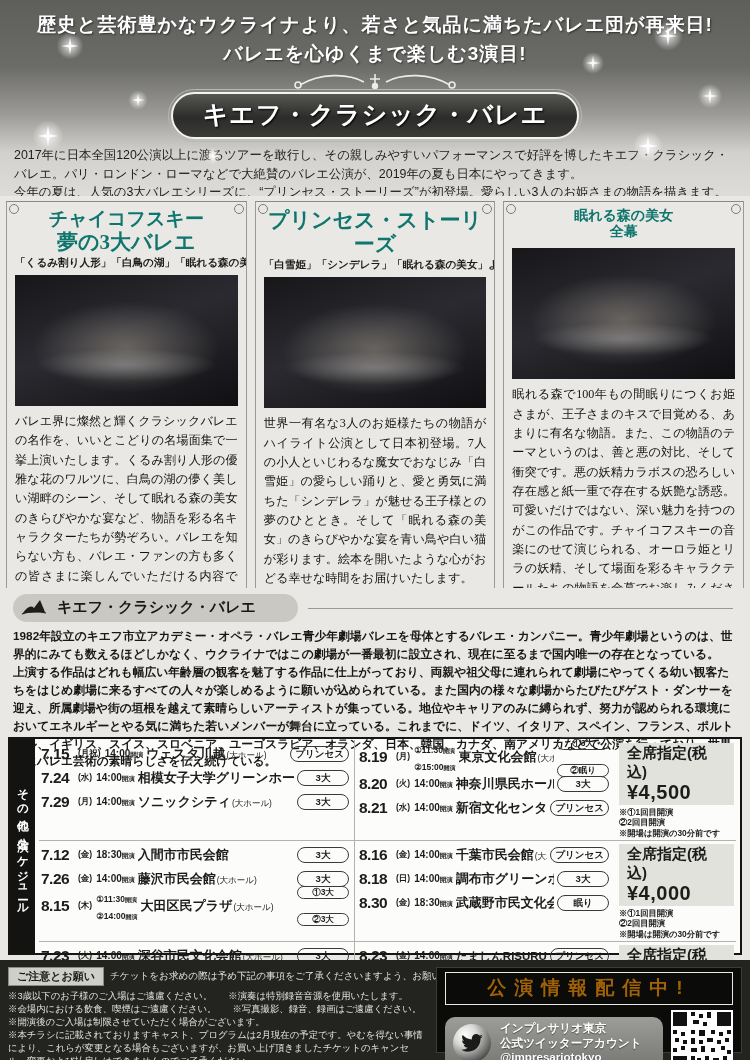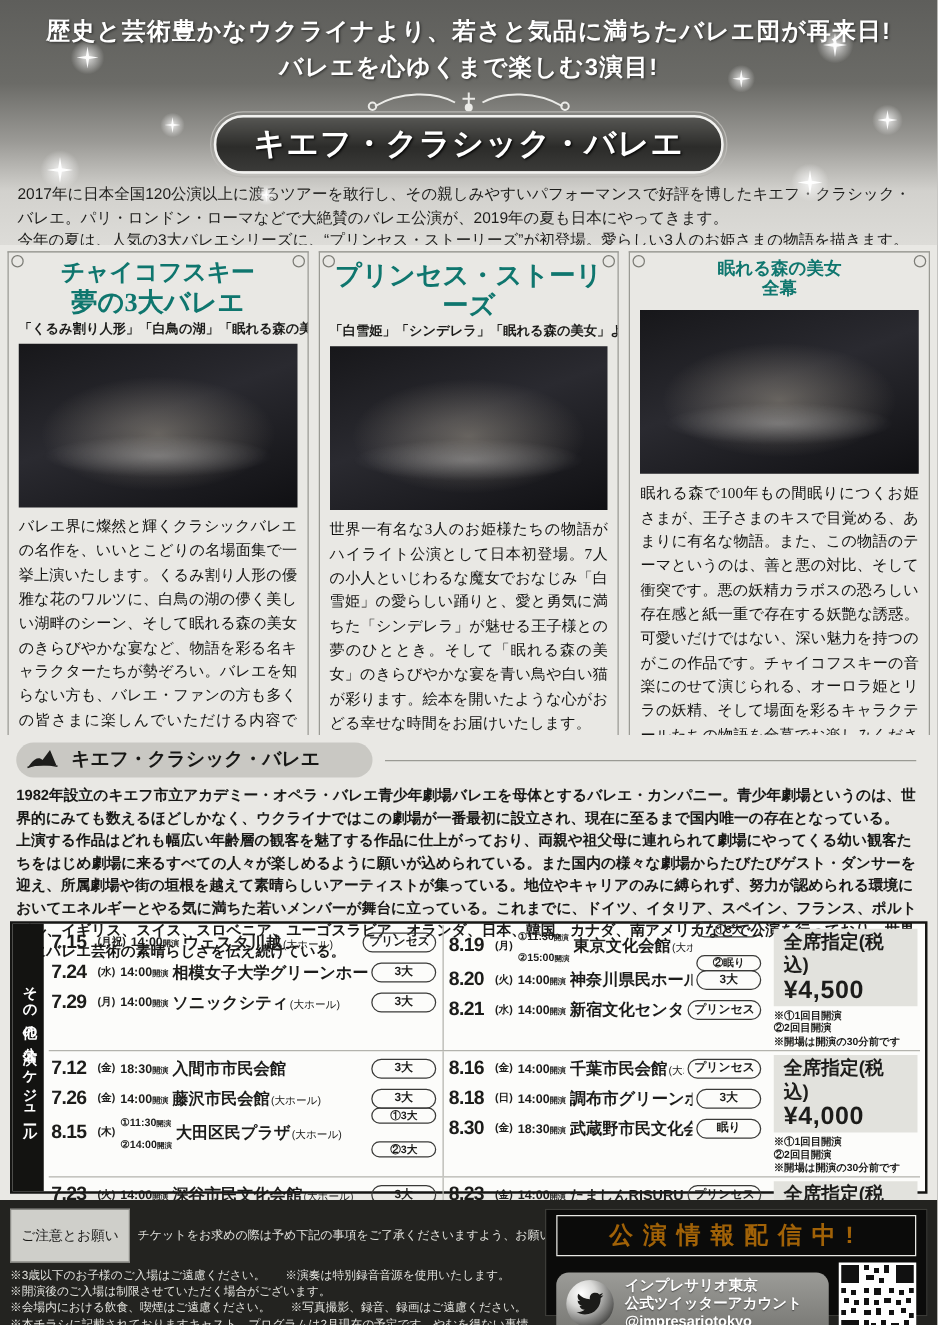--- a/index.html
+++ b/index.html
@@ -81,7 +81,7 @@
   .bottom { position:absolute; left:0; right:0; bottom:0; height:100px; background:#232320; display:flex; gap:10px; padding:7px 8px; }
   .notices { width:418px; color:#e3e3de; }
   .ntop { display:flex; align-items:center; gap:6px; }
-  .ntitle { background:#cfcfca; color:#1a1a18; font-weight:normal; font-size:11px; padding:13px 8px; border:1px solid #8b8b86; white-space:nowrap; }
+  .ntitle { background:#cfcfca; color:#1a1a18; font-weight:bold; font-size:11px; padding:1px 8px; border:1px solid #8b8b86; white-space:nowrap; }
   .nlead { font-size:9.6px; white-space:nowrap; }
   .nrows { margin-top:4px; font-size:9.4px; line-height:1.38; }
   .nrow { display:flex; gap:16px; }

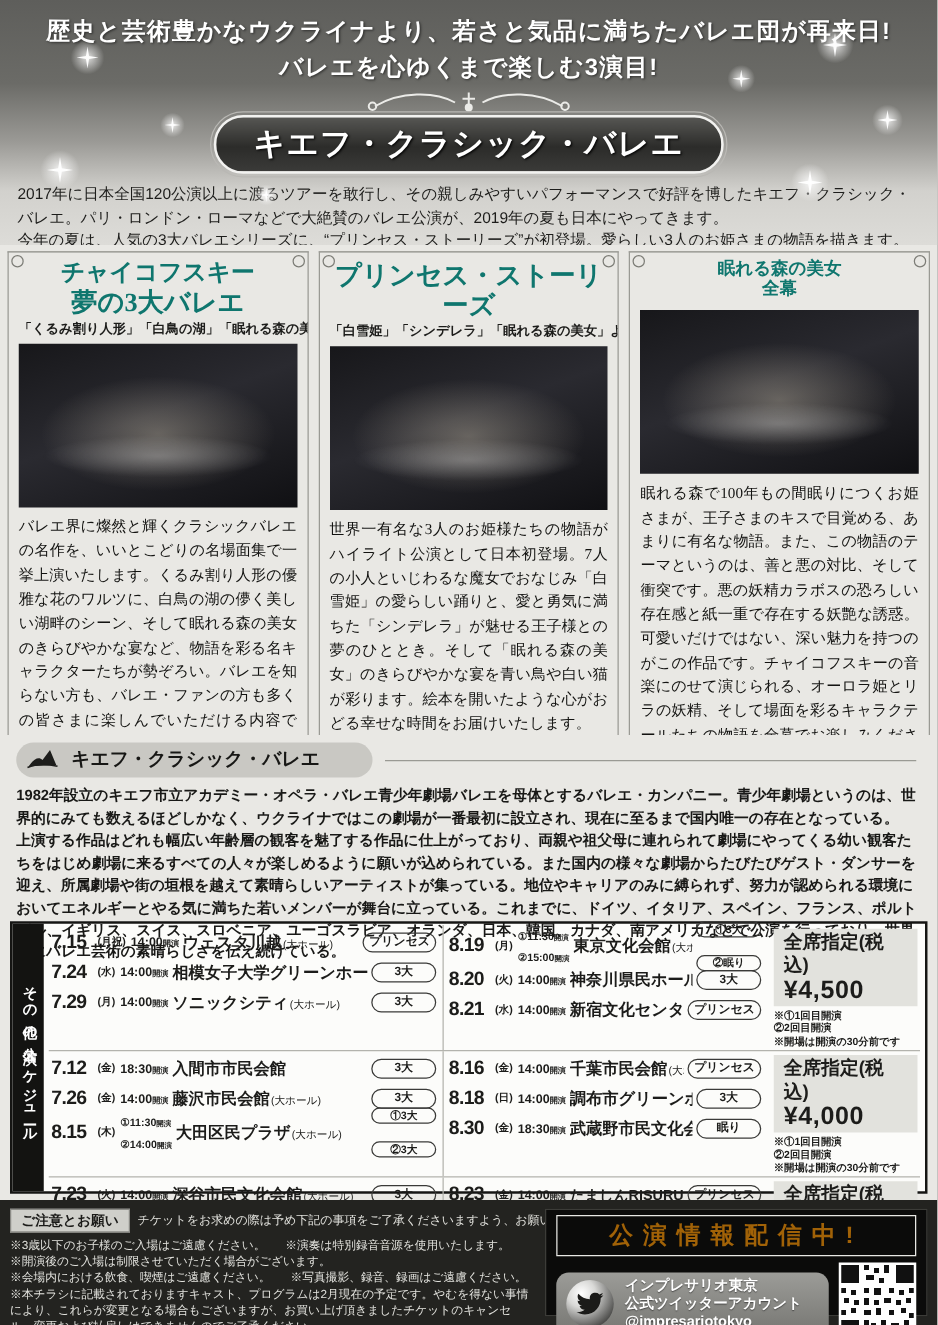--- a/index.html
+++ b/index.html
@@ -406,11 +406,11 @@
             <span>※演奏は特別録音音源を使用いたします。</span>
           </div>
         <div class="nrow">
-            <span>※開演後のご入場は制限させていただく場合がございます。</span>
-          </div>
-        <div class="nrow">
             <span>※会場内における飲食、喫煙はご遠慮ください。</span>
             <span>※写真撮影、録音、録画はご遠慮ください。</span>
+          </div>
+        <div class="nrow">
+            <span>※開演後のご入場は制限させていただく場合がございます。</span>
           </div>
         <div class="nrow">
             <span>※本チラシに記載されておりますキャスト、プログラムは2月現在の予定です。やむを得ない事情により、これらが変更となる場合もございますが、お買い上げ頂きましたチケットのキャンセル、変更および払戻しはできませんのでご了承ください。</span>

